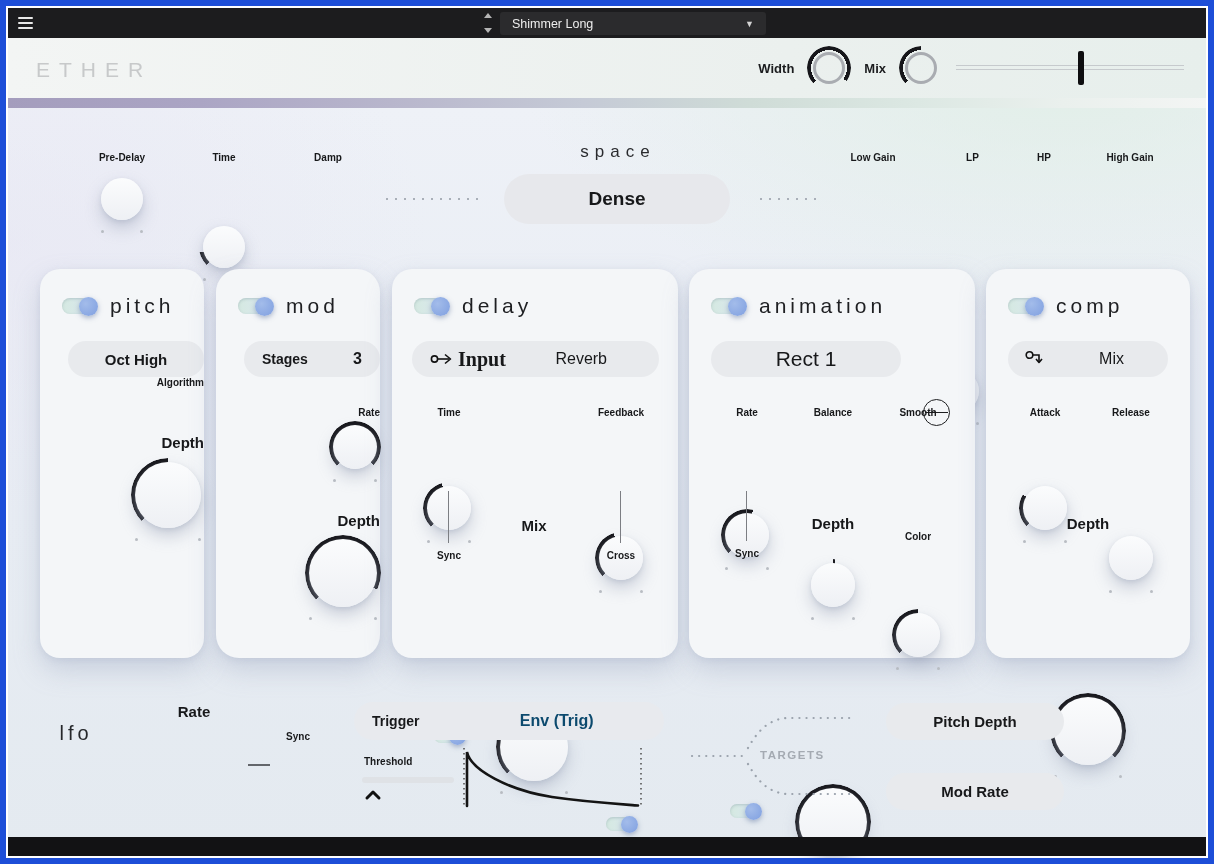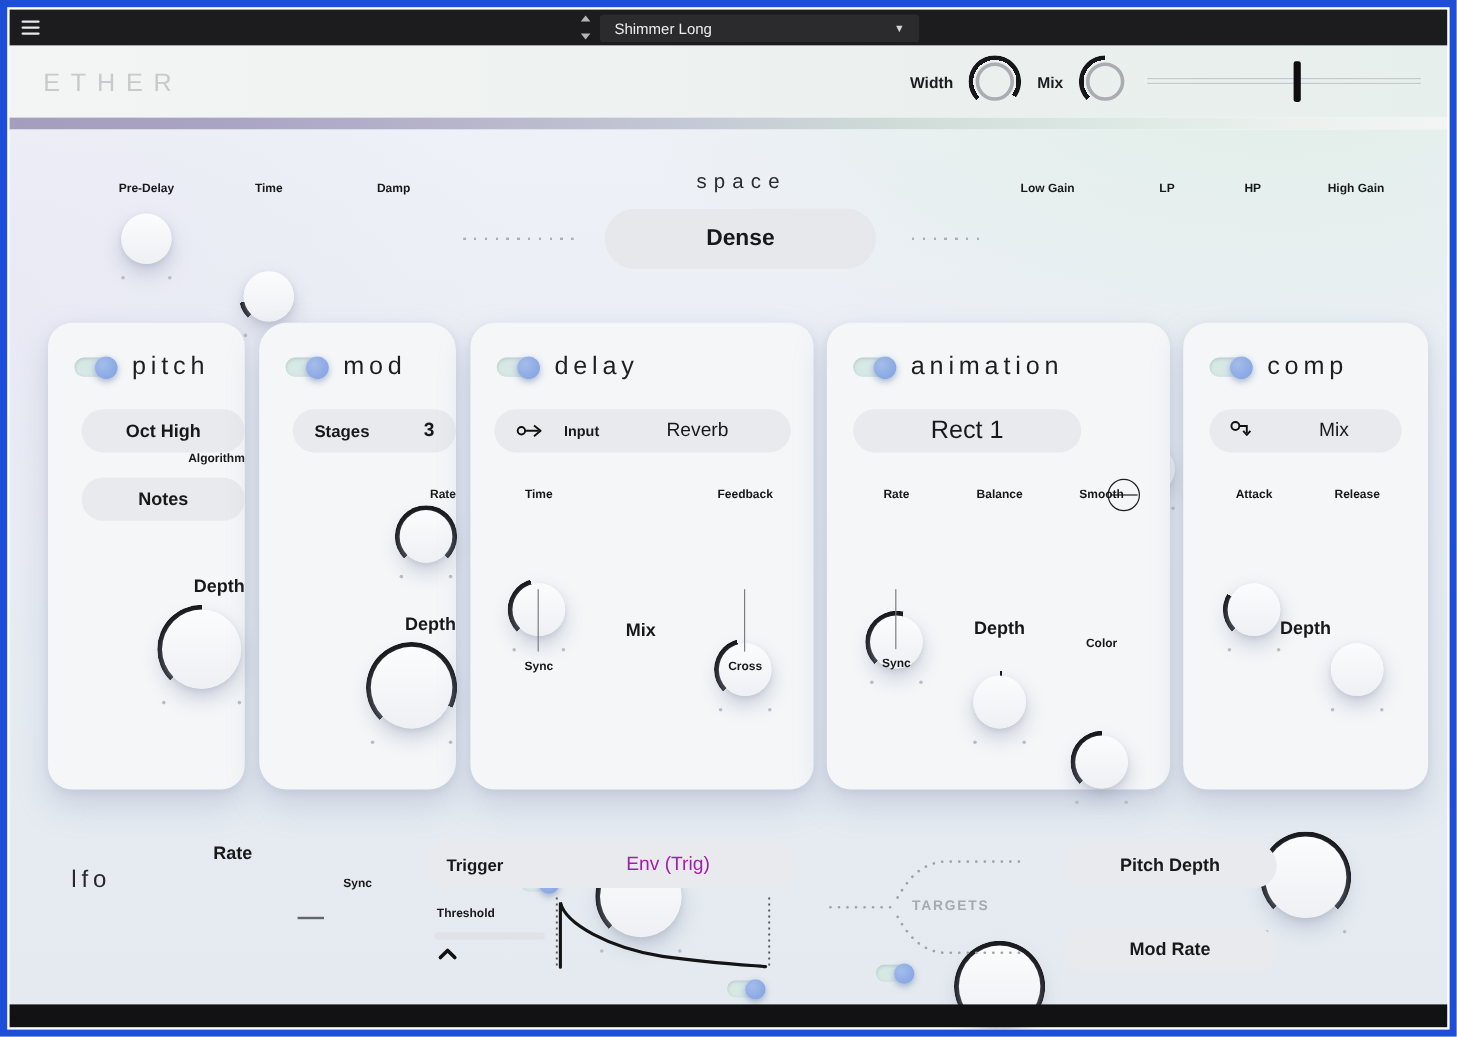--- a/index.html
+++ b/index.html
@@ -235,7 +235,7 @@
           <line x1="8" y1="8" x2="19" y2="8" stroke="#111" stroke-width="1.6"></line>
           <path d="M15 3.5 L20.5 8 L15 12.5" fill="none" stroke="#111" stroke-width="1.6" stroke-linejoin="round"></path>
         </svg>
-        <span style="margin-left:12px;font-size:12px;font-weight:700;">Input</span>
+        <span style="font-size:20px;font-weight:700;font-family:Liberation Serif, serif;">Input</span>
         <span style="margin-left:auto;margin-right:34px;font-size:16px;font-weight:500;">Reverb</span>
       </div>
       <div class="abs lbl" style="left:7px;top:138px;width:100px;">Time</div>

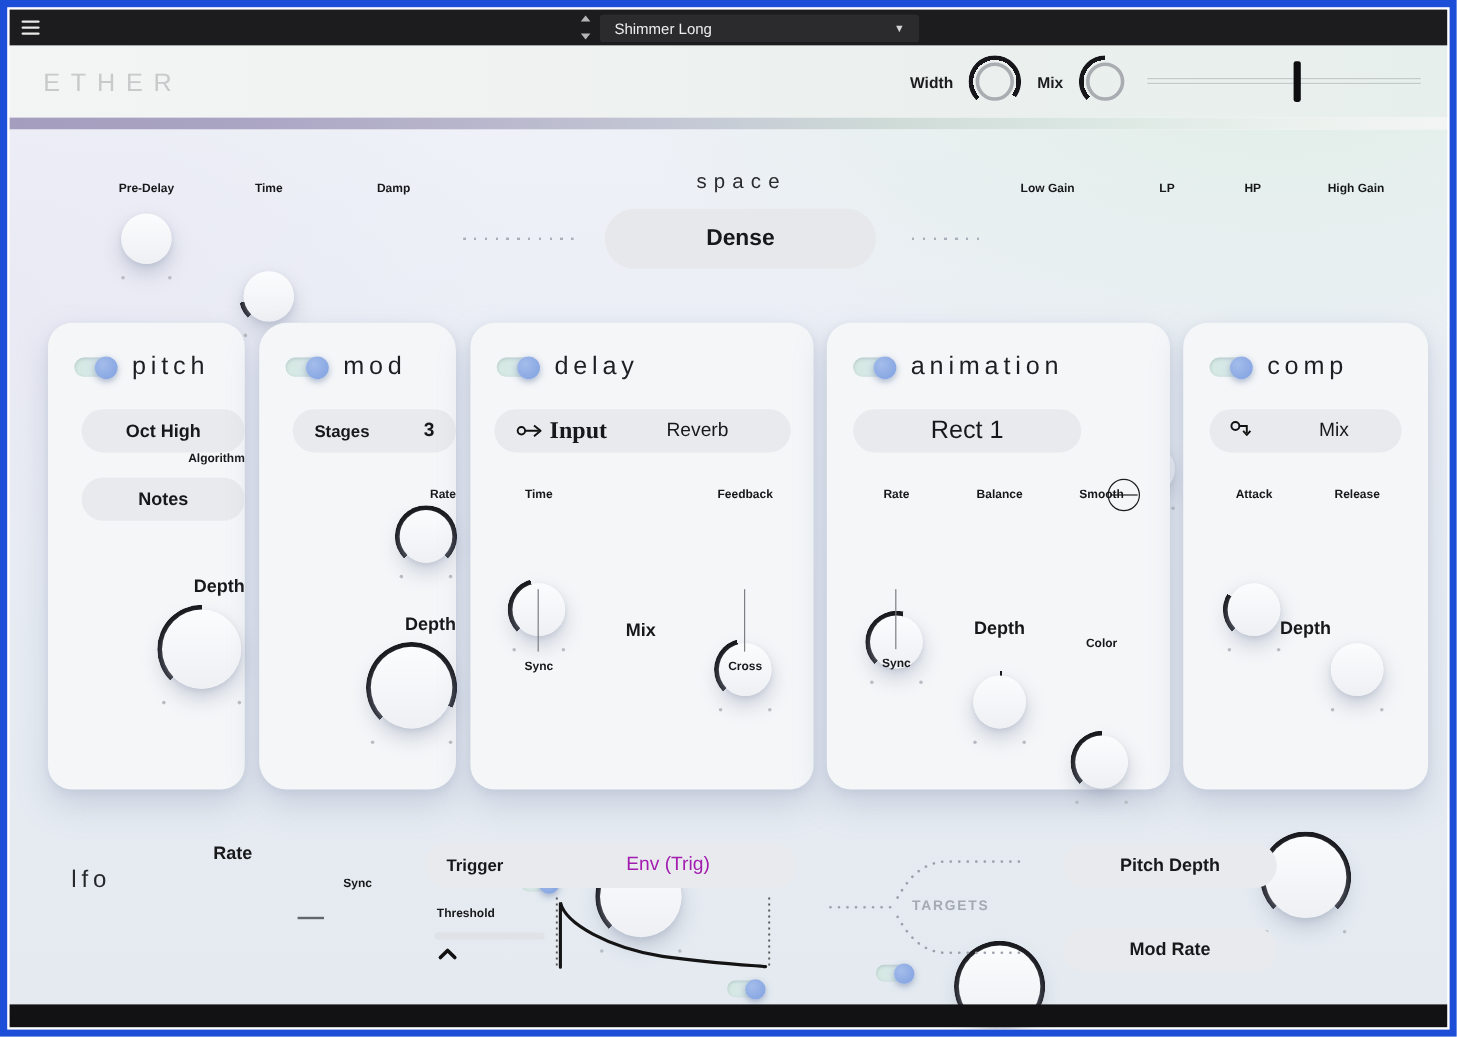--- a/index.html
+++ b/index.html
@@ -193,9 +193,6 @@
         <span>Oct High</span>
       </div>
       <div class="lbl" style="">Algorithm</div>
-      <div class="pill" style="width:136px;height:36px;margin-top:10px;">
-        <span>Notes</span>
-      </div>
       <div class="lbl" style="margin-top:46px;font-size:15px;">Depth</div>
       <div class="knob kC dots" style="margin-top: 8px; --start: 225deg; --sweep: 135deg;">
           <div class="k-arc"></div>

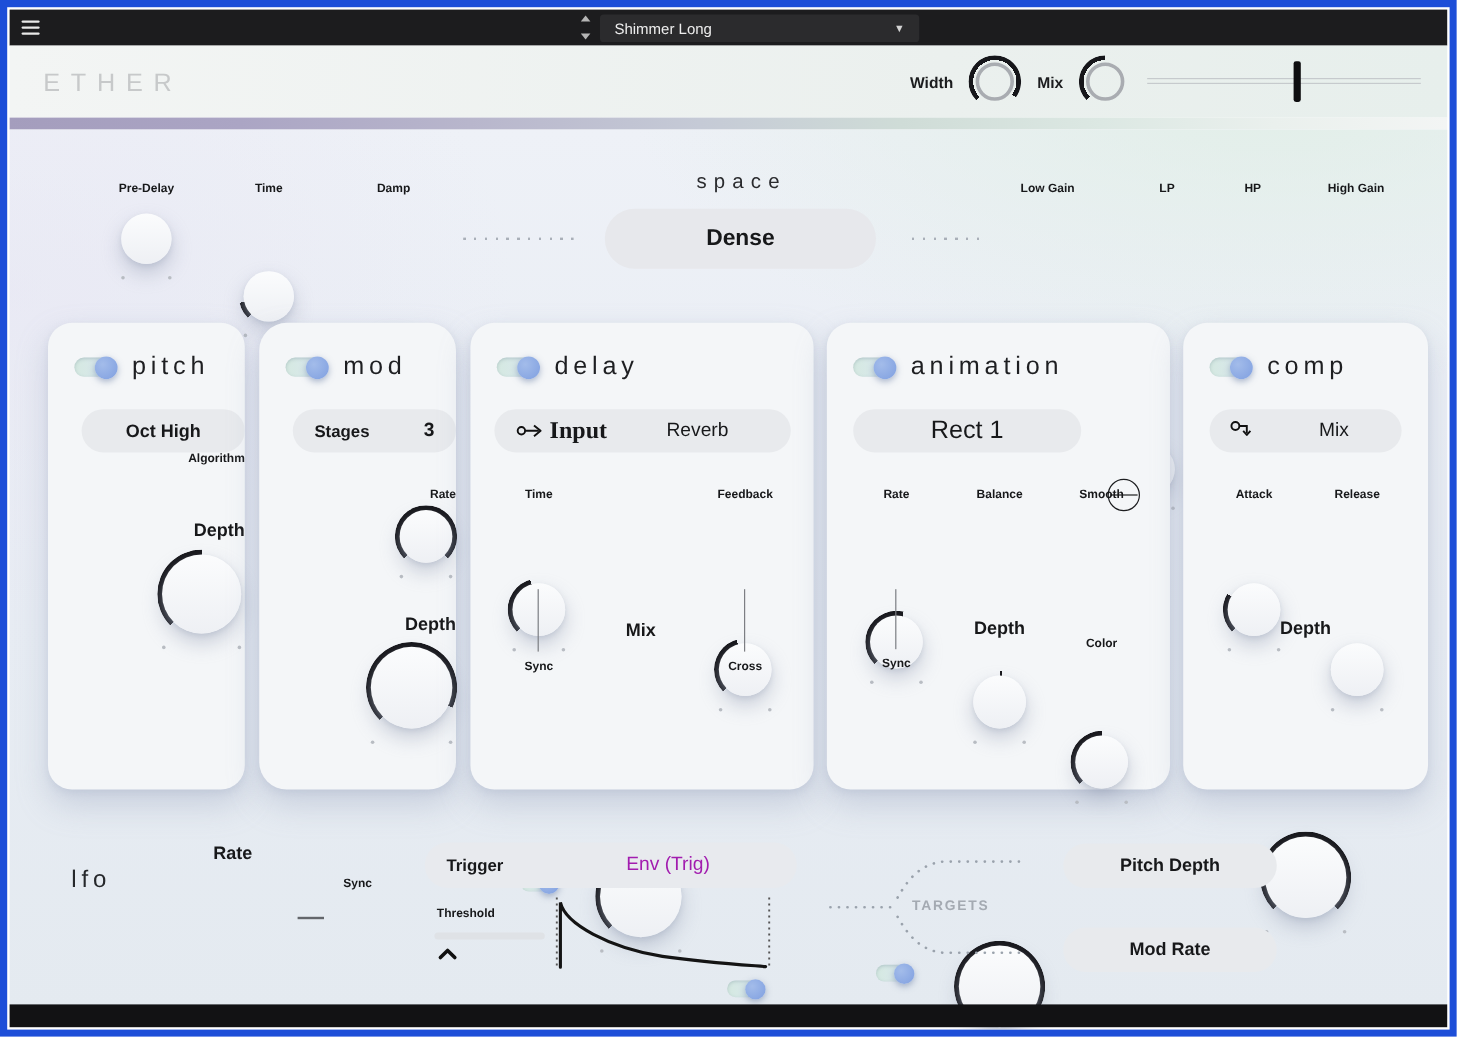--- a/index.html
+++ b/index.html
@@ -87,7 +87,7 @@
   .tpill{width:178px;height:37px;font-size:15px;}
   .trigger-pill{width:310px;height:38px;border-radius:19px;background:#e8eaee;display:flex;align-items:center;padding:0 18px;cursor:pointer;}
   .trigger-name{font-size:14px;font-weight:700;color:#17181a;}
-  .trigger-value{flex:1;text-align:center;font-size:16px;font-weight:400;color:#a21caf;}
+  .trigger-value{flex:1;text-align:center;font-size:16px;font-weight:700;color:#0c4a6e;}
   .thr-bar{width:92px;height:6px;border-radius:3px;background:#dfe2e6;cursor:pointer;}
 
   .bottombar{position:absolute;left:2px;right:2px;bottom:2px;height:19px;background:#121214;}

